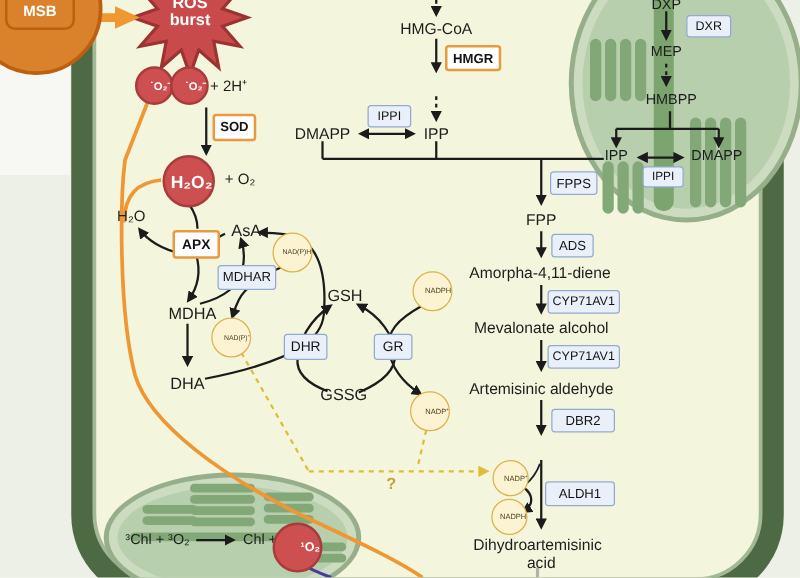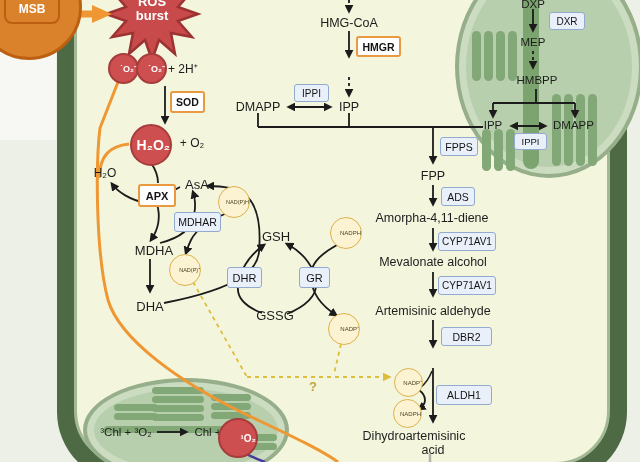--- a/index.html
+++ b/index.html
@@ -244,7 +244,7 @@
   <div class="circ yelc" style="left:393px;top:399px;width:27px;height:27px;font-size:6px;">
       <span>NADPH</span>
     </div>
-  <div class="lbl" style="left:339px;top:429px;width:150px;font-size:12.5px;">Dihydroartemisinic</div>
+  <div class="lbl" style="left:355px;top:429px;width:150px;font-size:12.5px;">Dihydroartemisinic</div>
   <div class="lbl" style="left:403px;top:443px;width:60px;font-size:12.5px;">acid</div>
 
   <div class="lbl" style="left:94px;top:426px;width:64px;font-size:11.5px;">³Chl + ³O₂</div>

